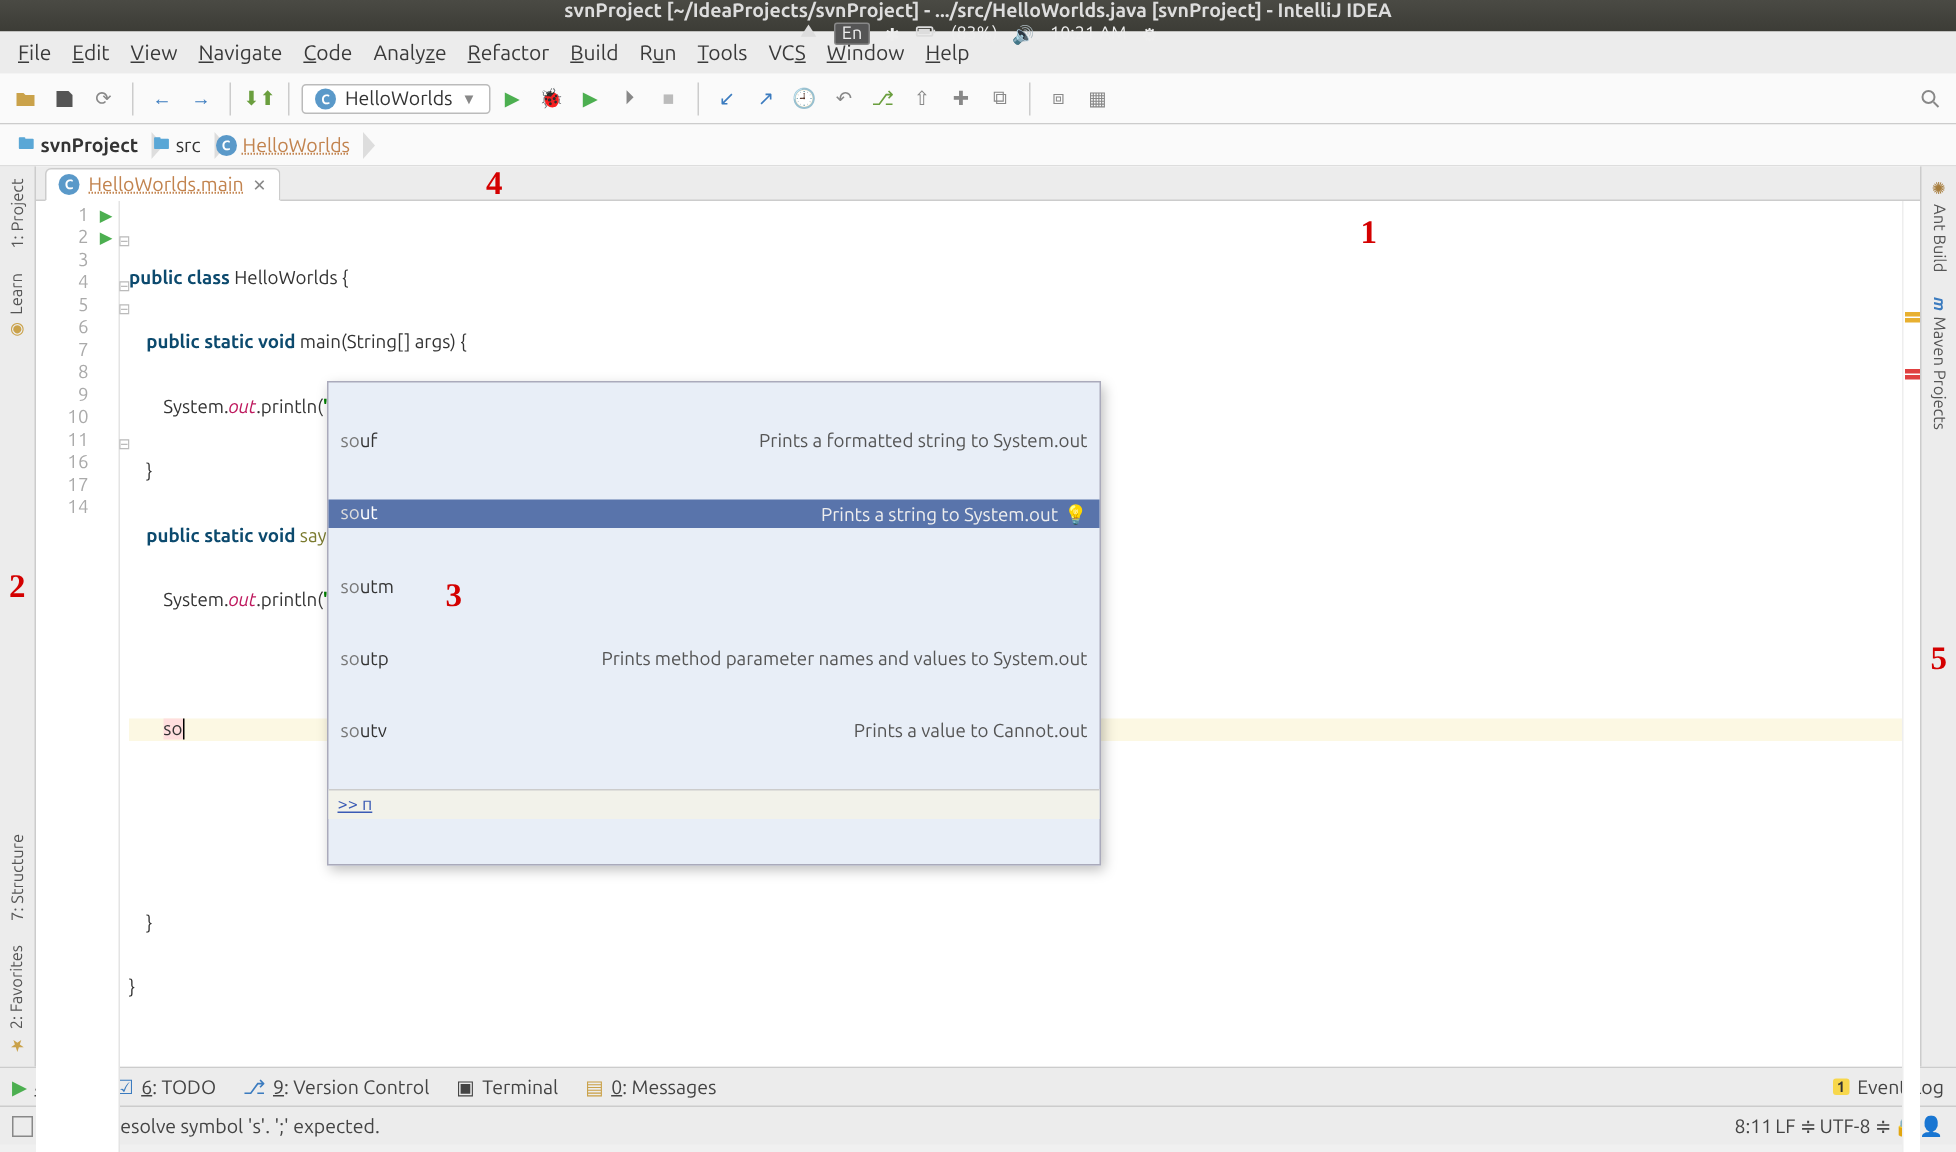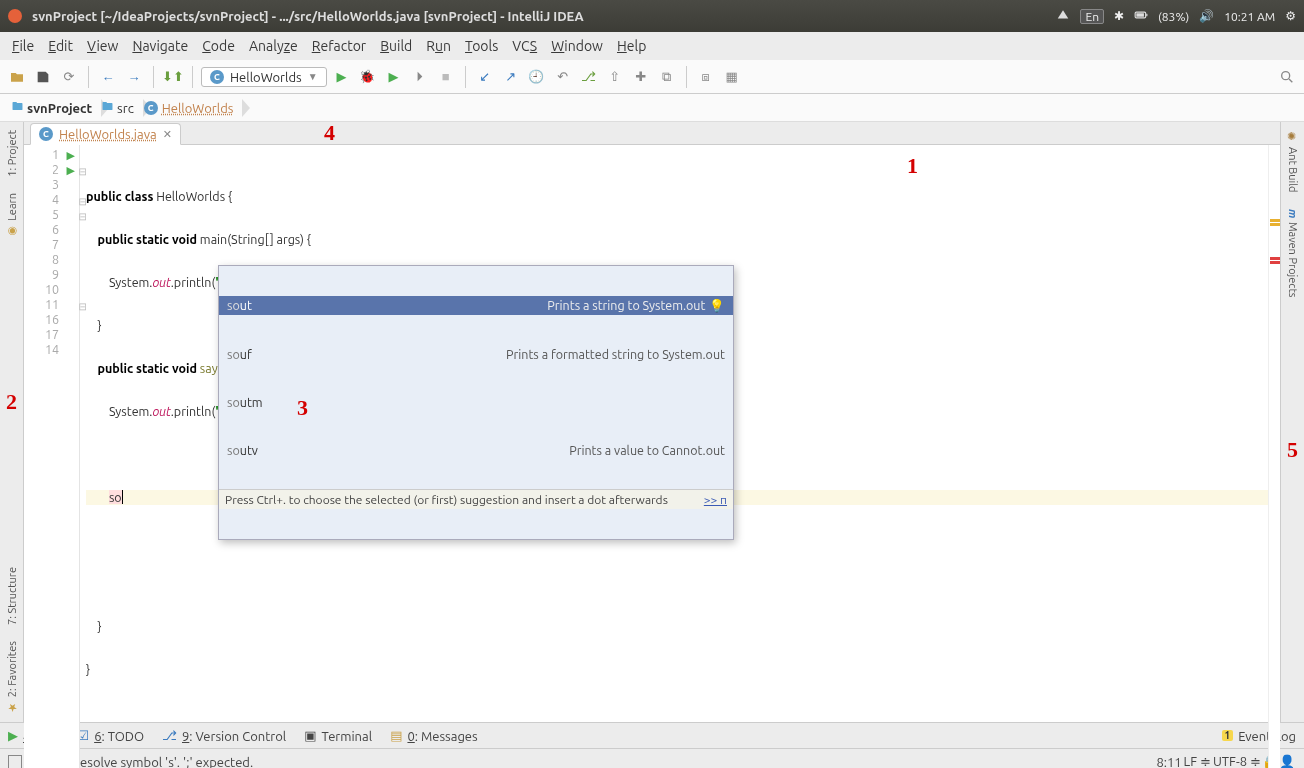--- a/index.html
+++ b/index.html
@@ -6,7 +6,7 @@
 body { width: 1304px; height: 768px; background: #f0f0f0; overflow: hidden; font-size: 13px; color: #333; }
 
 
-.titlebar { height: 32px; background: linear-gradient(#4a4a44, #3c3c36); color: #ddd; display: flex; align-items: center; padding: 0 8px; font-size: 13px; }
+.titlebar { height: 21px; background: linear-gradient(#4a4a44, #3c3c36); color: #ddd; display: flex; align-items: center; padding: 0 8px; font-size: 13px; flex-direction: column; }
 .titlebar .close { width:14px; height:14px; border-radius:50%; background:#e5613a; margin-right:10px; }
 .titlebar .title { flex: 1; font-weight: bold; color:#ddd; }
 .titlebar .right { display:flex; align-items:center; gap:10px; color:#eee; font-size:12px; }

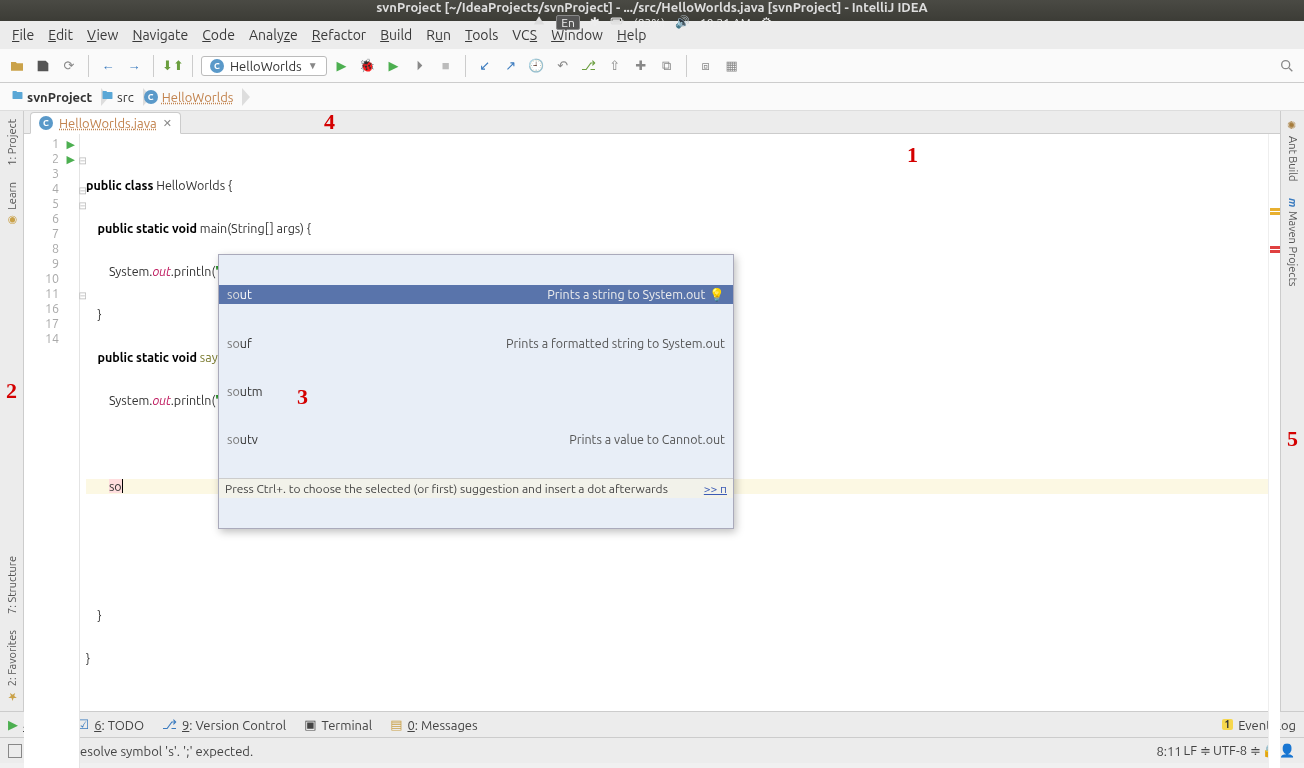--- a/index.html
+++ b/index.html
@@ -231,7 +231,7 @@
     <div class="ed-tabs">
       <div class="ed-tab">
         <span class="i-c">C</span>
-        <span class="fn">HelloWorlds.java</span>
+        <span class="fn">HelloWorlds.main</span>
         <span class="x">✕</span>
       </div>
       <div class="annot" style="left:300px;top:-2px">4</div>

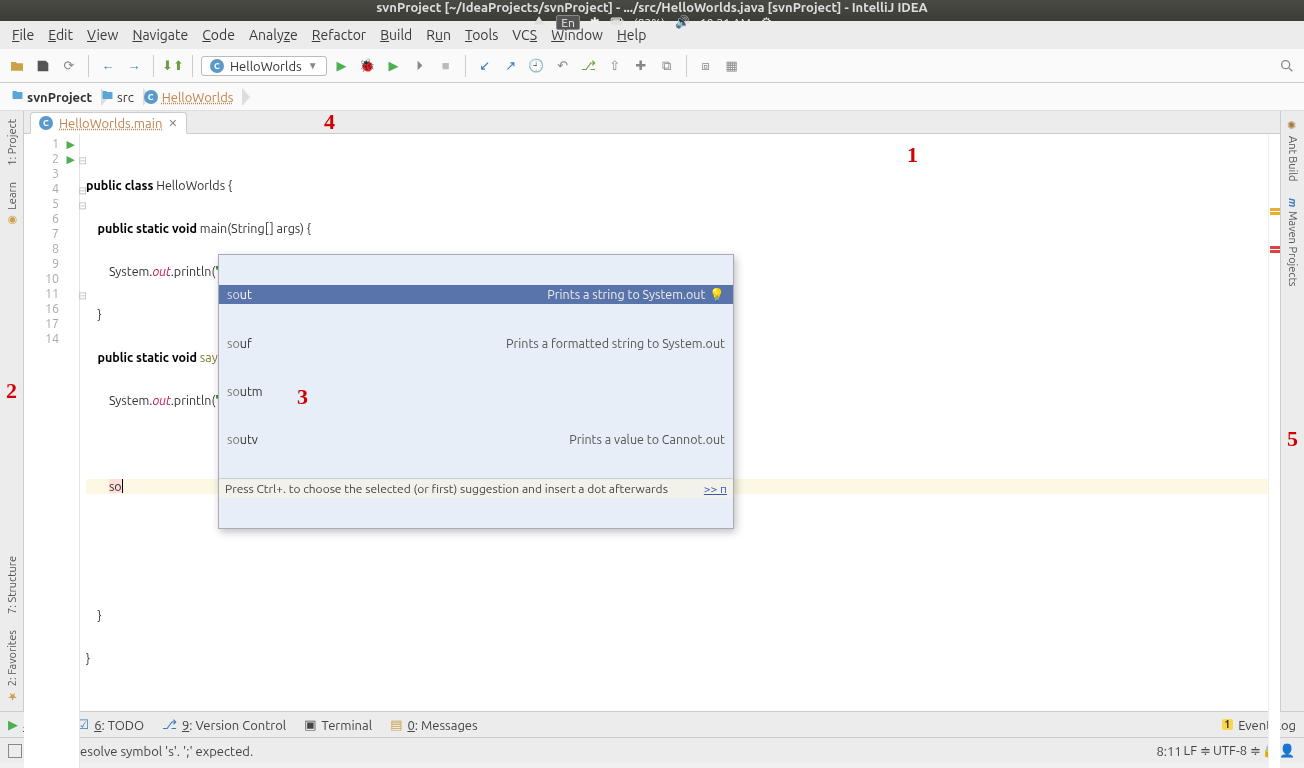--- a/index.html
+++ b/index.html
@@ -59,7 +59,7 @@
 .code { flex:1; padding-top:2px; padding-left:6px; position:relative; white-space:pre;}
 .code .ln{ height:15px; line-height:15px; }
 .code .ln.cur{ background:#fcf8e3;}
-.kw{color:#000000;font-weight:bold;}
+.kw{color:#0c4a6e;font-weight:bold;}
 .fn{color:#000;}
 .str{color:#008000;font-weight:bold;}
 .fld{color:#be185d;font-style:italic;}

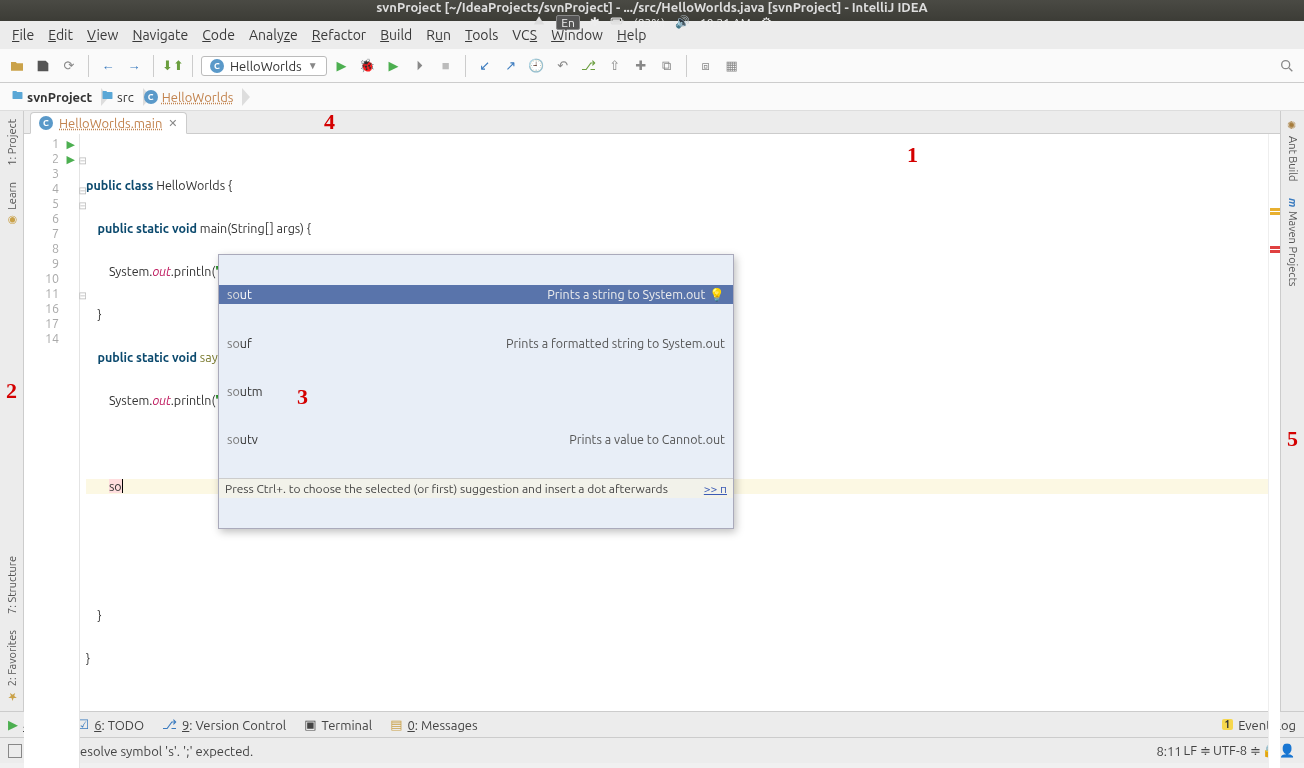--- a/index.html
+++ b/index.html
@@ -274,13 +274,13 @@
 
         
         <div class="popup">
+          <div class="row">
+            <span class="abbr"><span class="pre">so</span><span>uf</span></span>
+            <span class="desc">Prints a formatted string to System.out</span>
+          </div>
           <div class="row sel">
             <span class="abbr"><span class="pre">so</span><span>ut</span></span>
             <span class="desc"><span>Prints a string to System.out</span><span class="bulb">💡</span></span>
-          </div>
-          <div class="row">
-            <span class="abbr"><span class="pre">so</span><span>uf</span></span>
-            <span class="desc">Prints a formatted string to System.out</span>
           </div>
           <div class="row" style="position:relative">
             <span class="abbr"><span class="pre">so</span><span>utm</span></span>

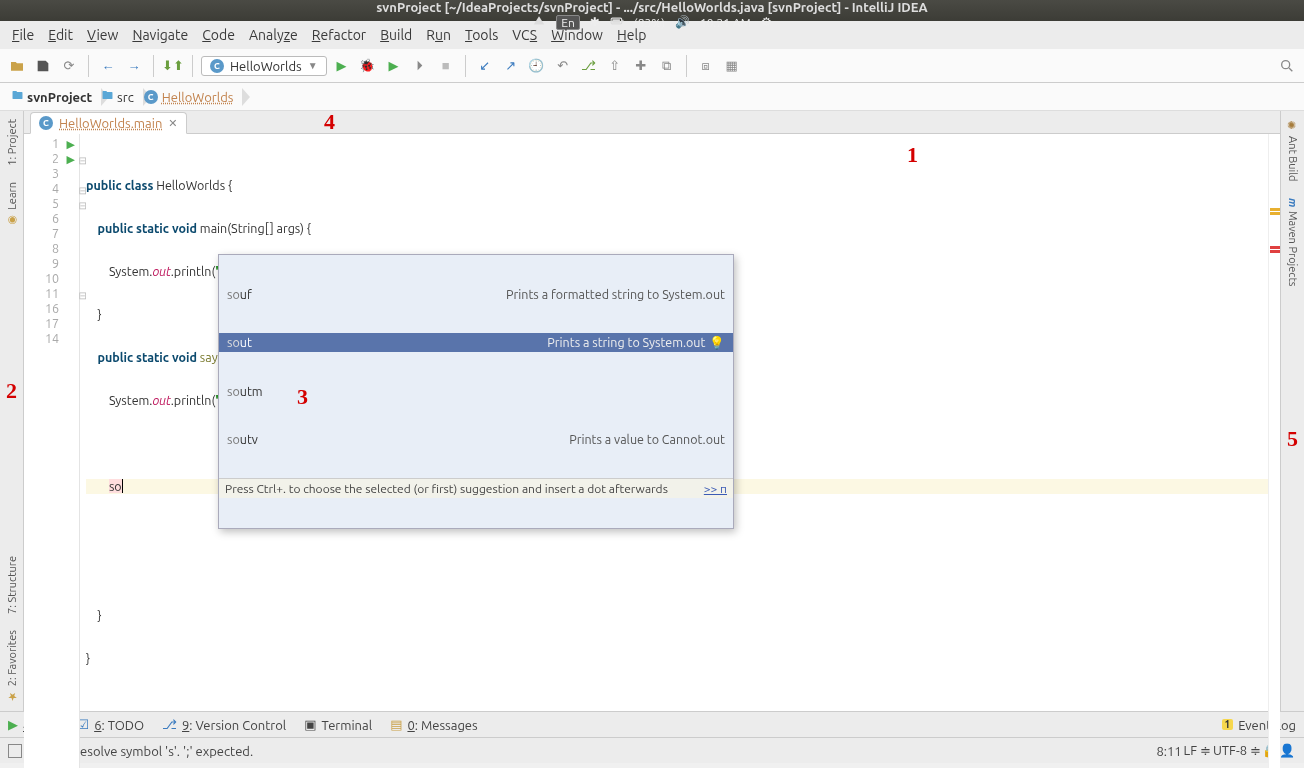--- a/index.html
+++ b/index.html
@@ -287,6 +287,10 @@
             <span style="position:absolute;left:78px;color:#d40000;font-size:22px;font-weight:bold;font-family:'Times New Roman',serif">3</span>
           </div>
           <div class="row">
+            <span class="abbr"><span class="pre">so</span><span>utp</span></span>
+            <span class="desc">Prints method parameter names and values to System.out</span>
+          </div>
+          <div class="row">
             <span class="abbr"><span class="pre">so</span><span>utv</span></span>
             <span class="desc">Prints a value to Cannot.out</span>
           </div>

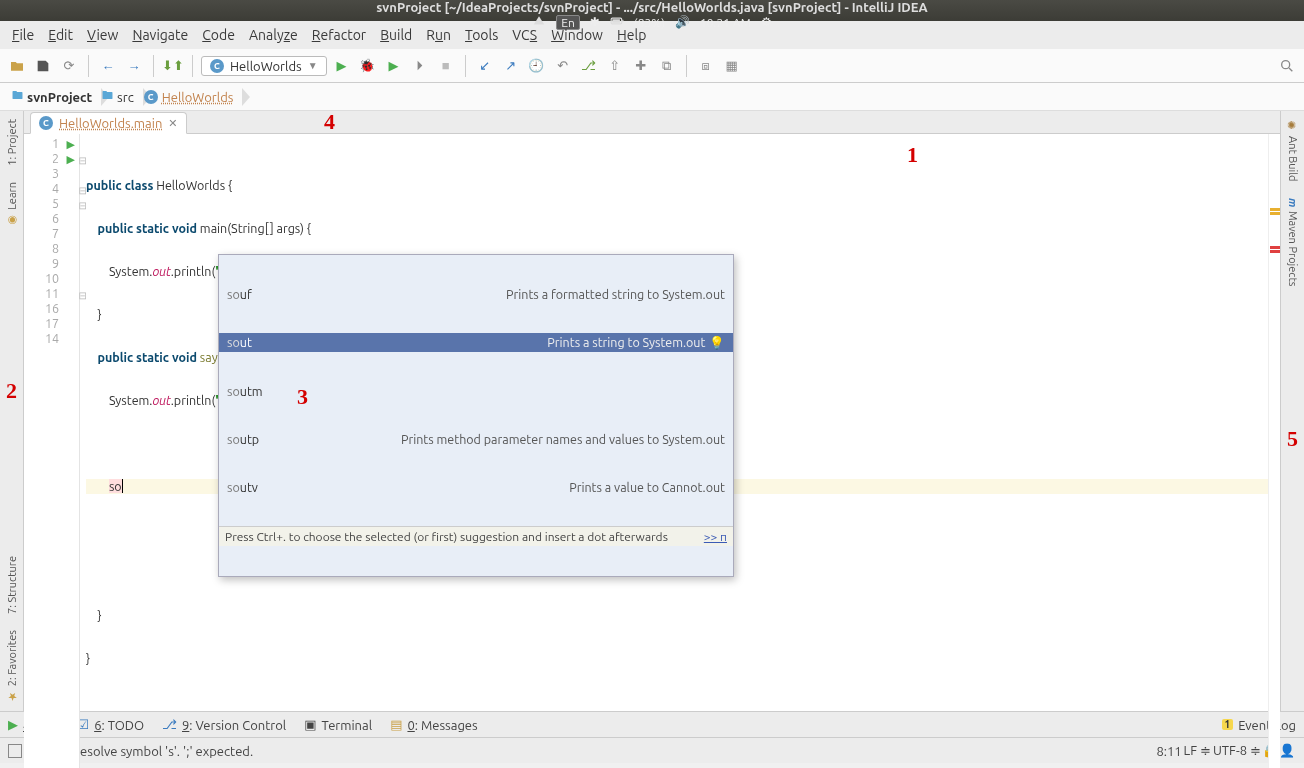--- a/index.html
+++ b/index.html
@@ -295,7 +295,6 @@
             <span class="desc">Prints a value to Cannot.out</span>
           </div>
           <div class="hint">
-            <span>Press Ctrl+. to choose the selected (or first) suggestion and insert a dot afterwards</span>
             <span class="pi">&gt;&gt; π</span>
           </div>
         </div>

